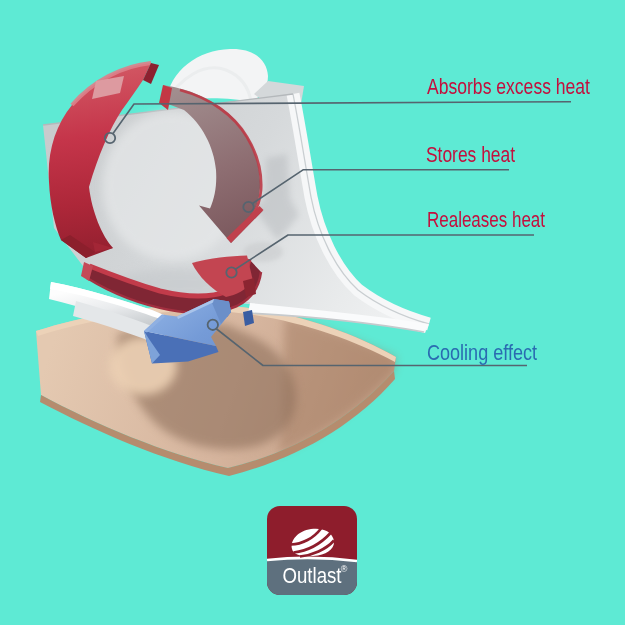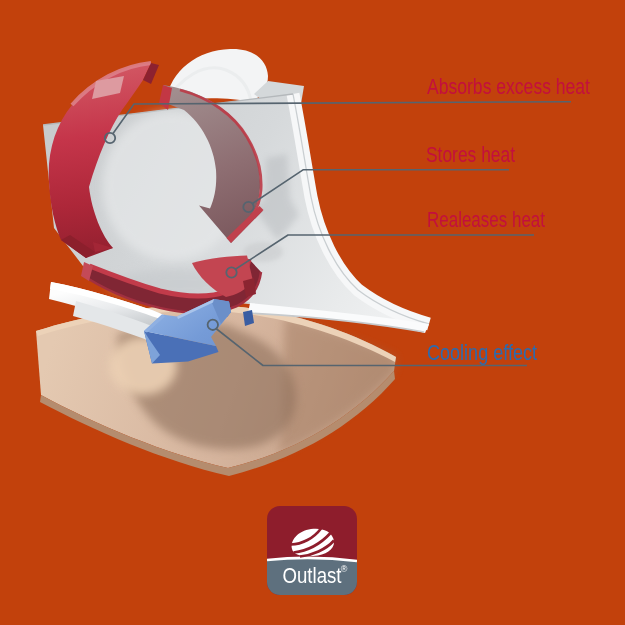--- a/index.html
+++ b/index.html
@@ -3,7 +3,7 @@
 <meta charset="utf-8">
 <style>
   html,body{margin:0;padding:0;background:#ffffff;}
-  #stage{position:relative;width:625px;height:625px;background:#c2410c;overflow:hidden;
+  #stage{position:relative;width:625px;height:625px;background:#5eead4;overflow:hidden;
          font-family:"Liberation Sans", sans-serif;}
   svg{position:absolute;left:0;top:0;}
 </style>

